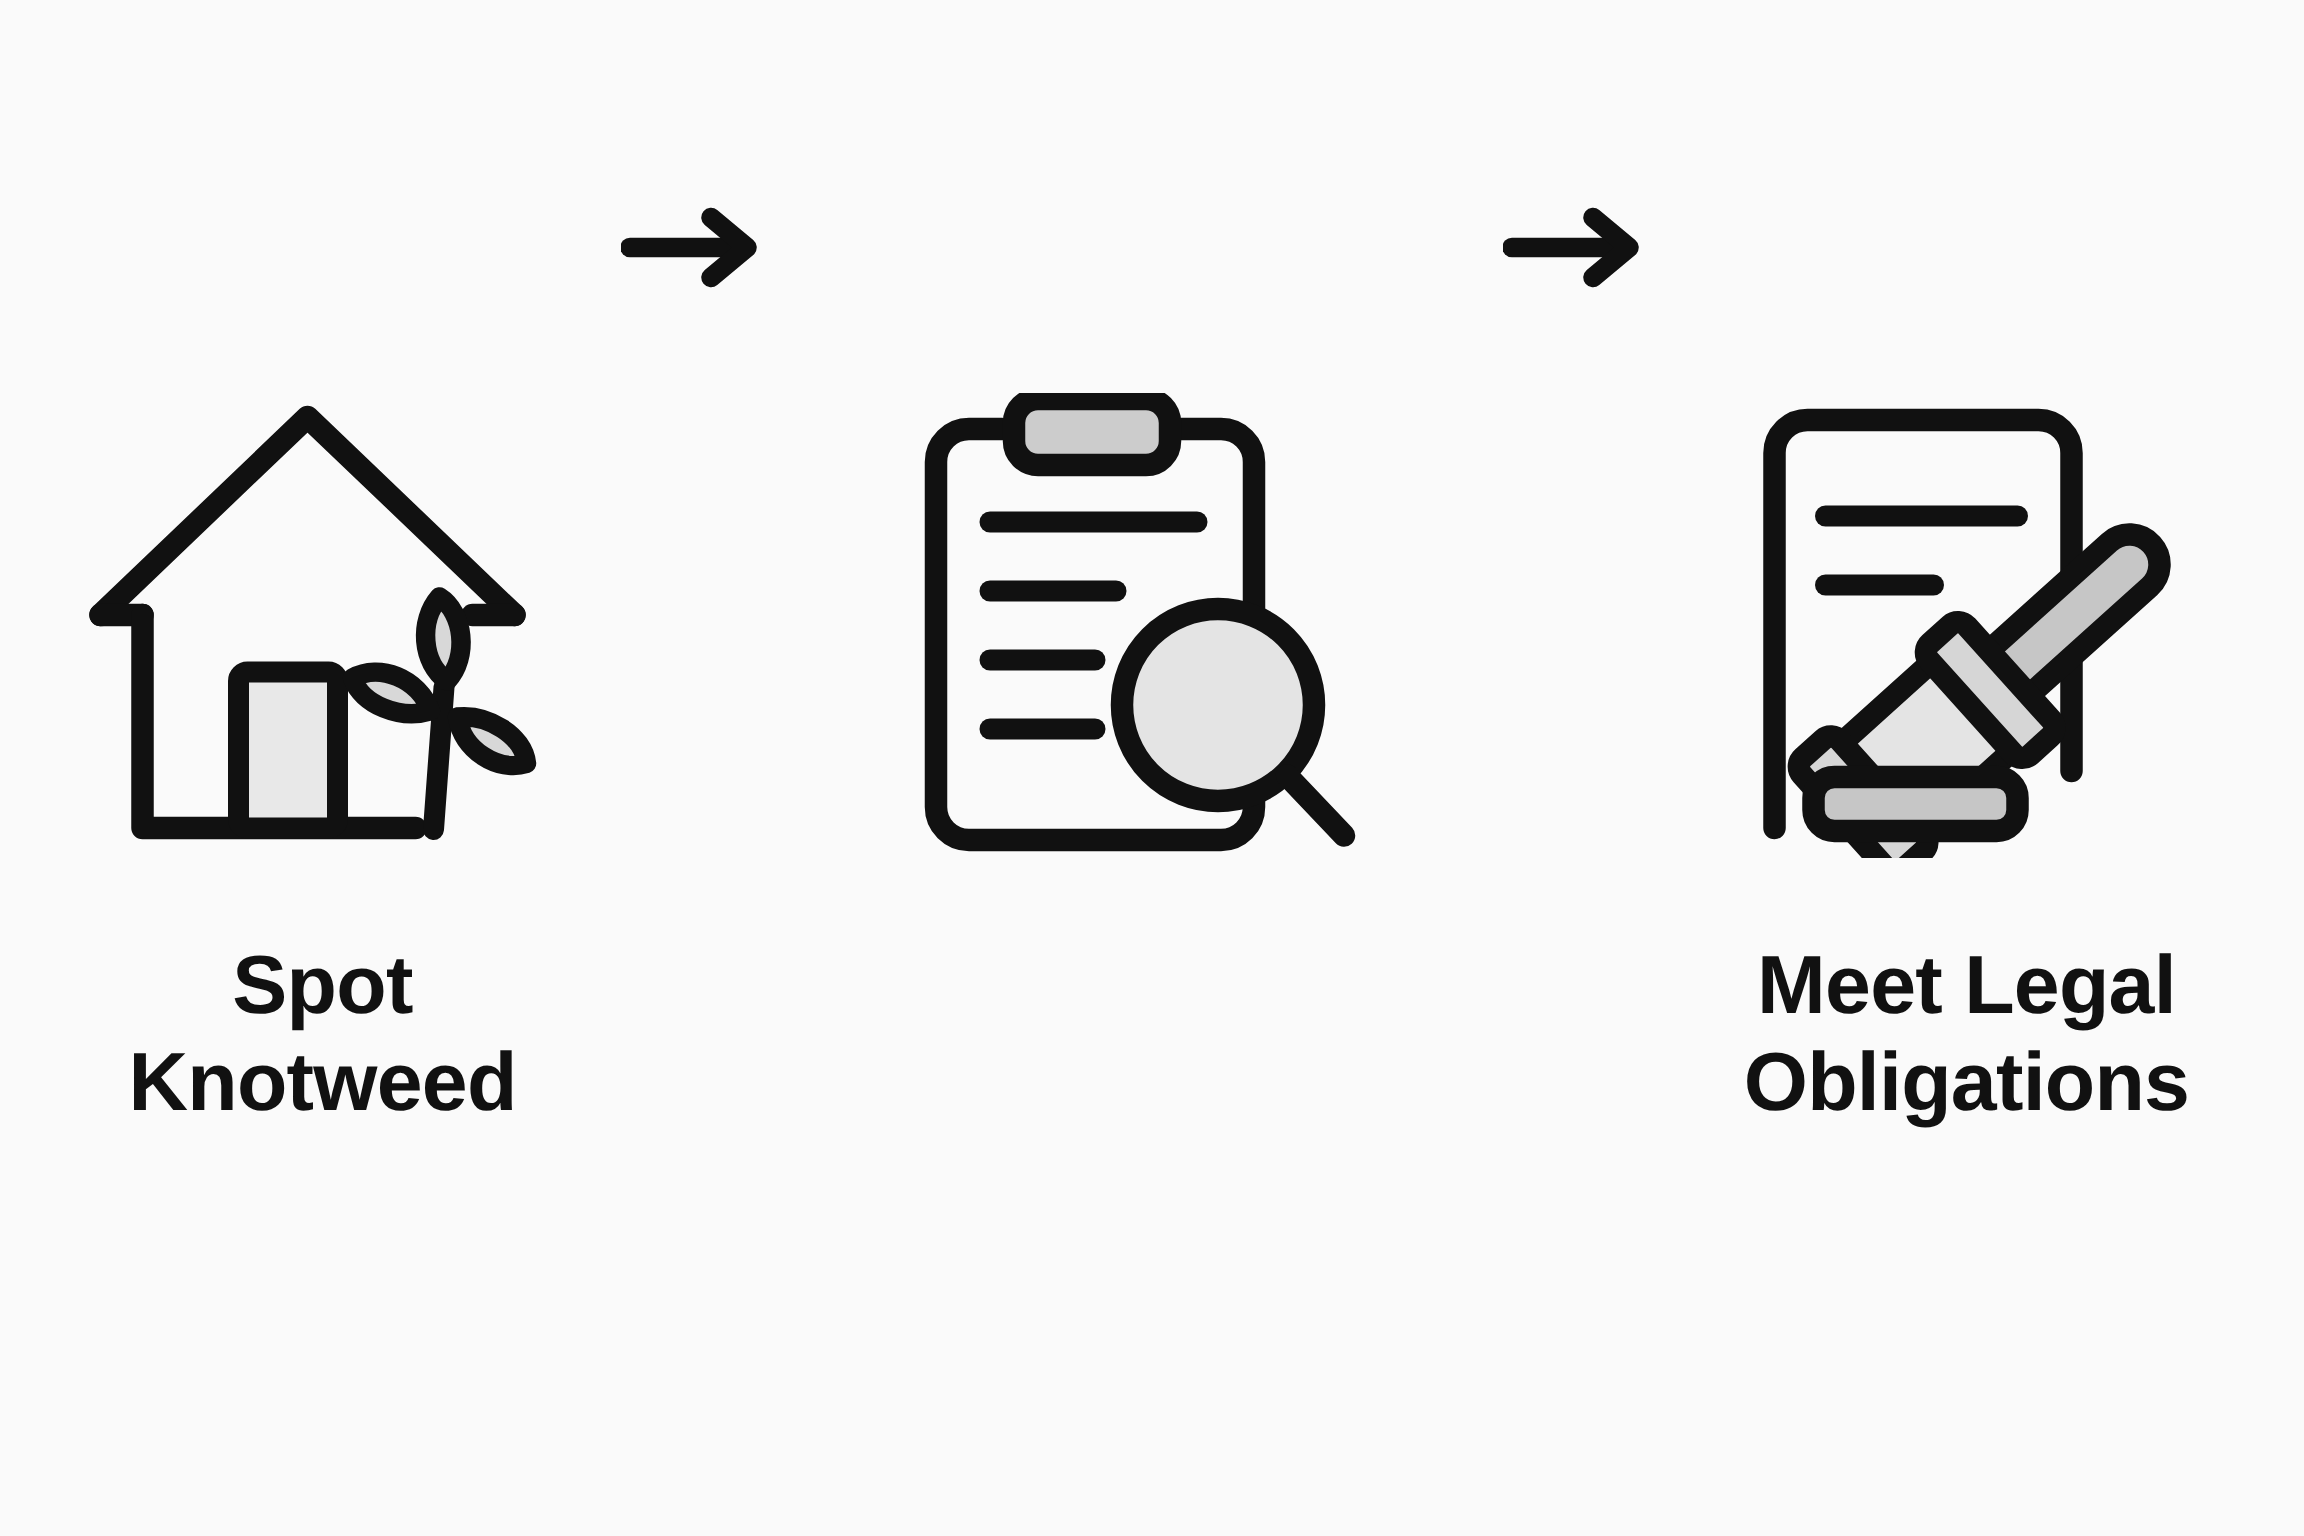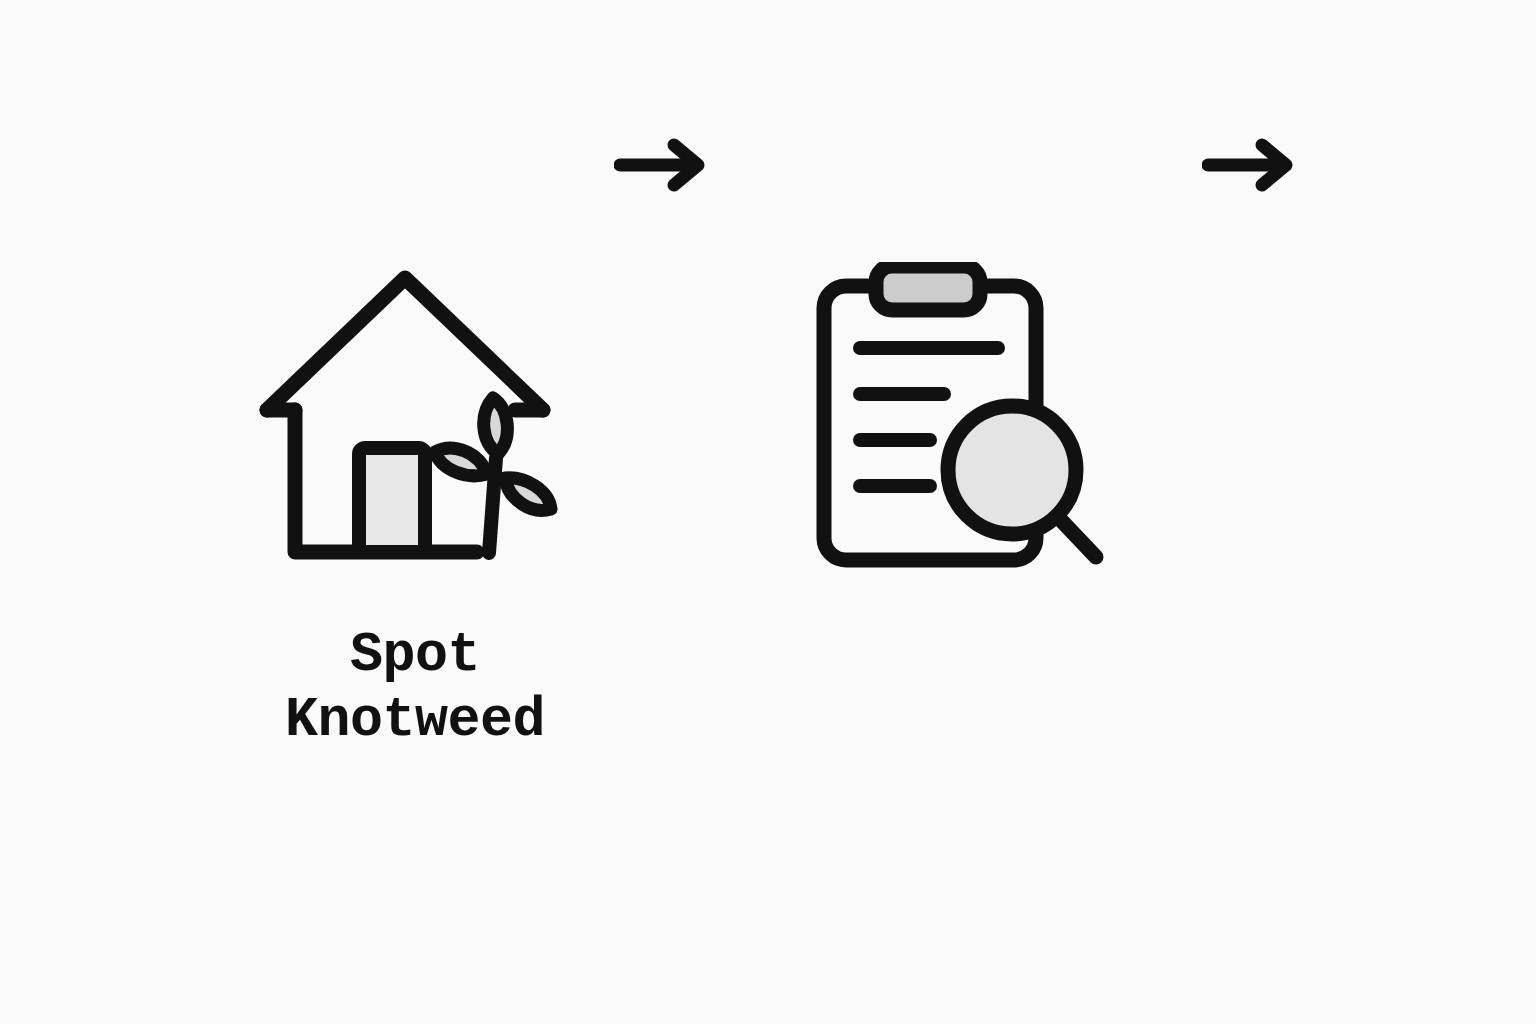--- a/index.html
+++ b/index.html
@@ -50,7 +50,7 @@
     margin-top: 42px;
     text-align: center;
     color: #111111;
-    font-family: Liberation Mono, monospace;
+    font-family: Liberation Sans, sans-serif;
     font-weight: bold;
     font-size: 55px;
     line-height: 1.18;

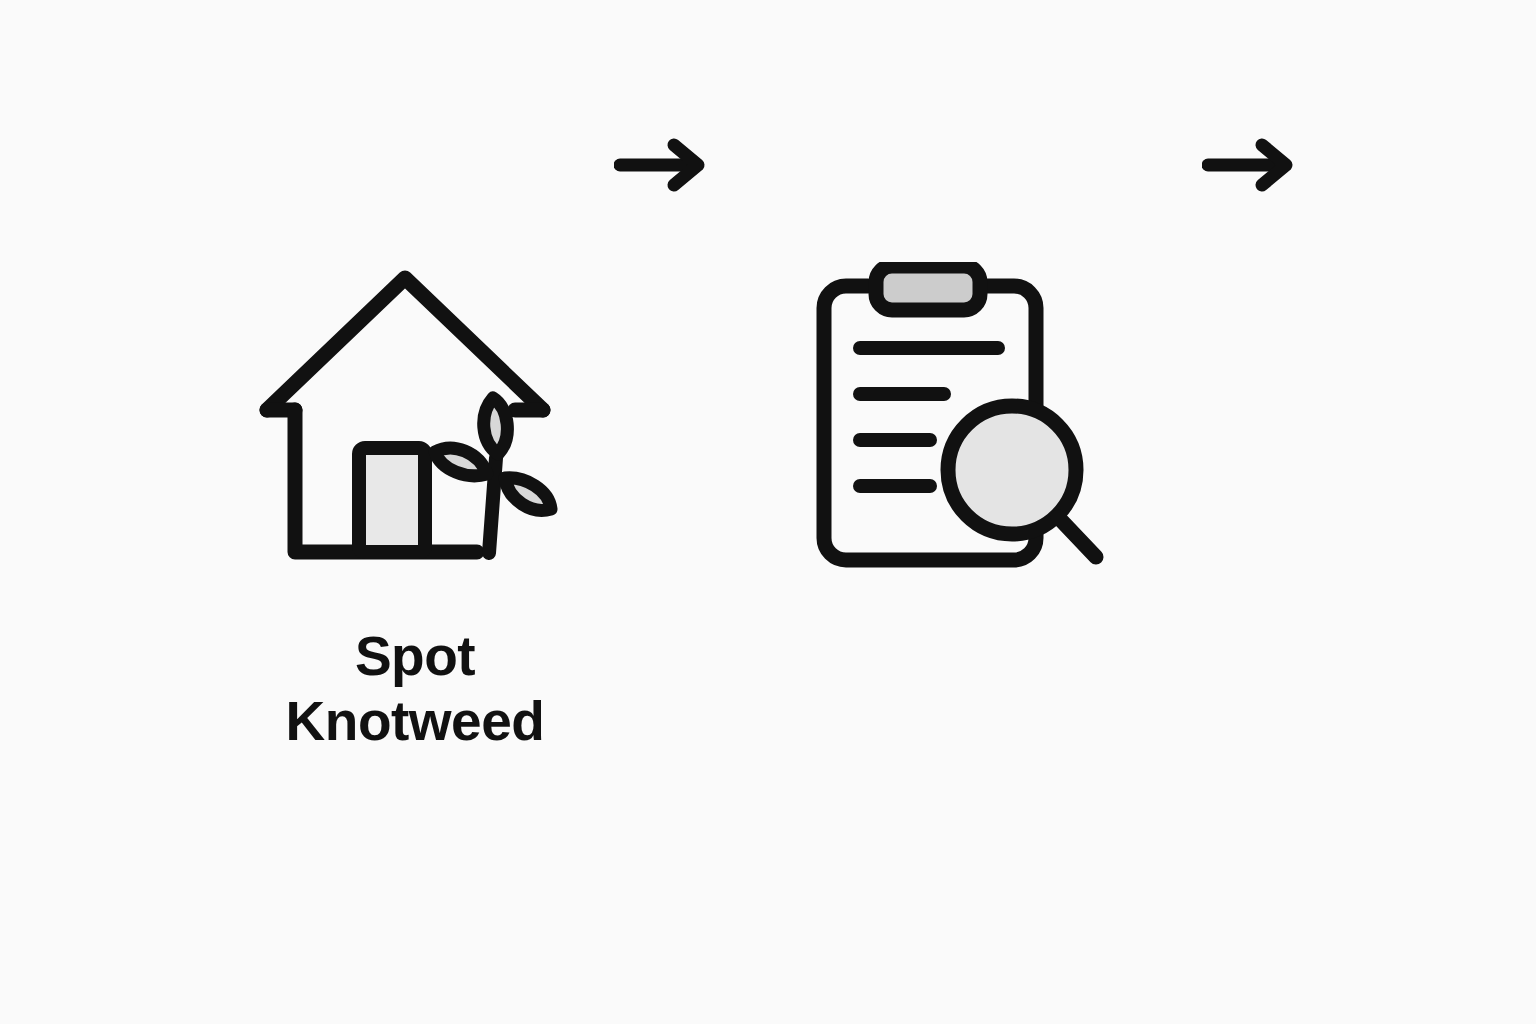--- a/index.html
+++ b/index.html
@@ -153,6 +153,32 @@
       </div>
     </div>
 
+    <div class="step step-3">
+      <div class="pad-top"></div>
+      <div class="step-icon">
+        <svg width="300" height="310" viewBox="0 0 300 310" fill="none" xmlns="http://www.w3.org/2000/svg">
+
+          <path d="M22 290 L22 40 A22 22 0 0 1 44 18 L198 18 A22 22 0 0 1 220 40 L220 252" stroke="#111111" stroke-width="15" stroke-linecap="round" stroke-linejoin="round" fill="none"></path>
+
+          <path d="M56 82 L184 82" stroke="#111111" stroke-width="14" stroke-linecap="round"></path>
+          <path c="" d="M56 128 L128 128" stroke="#111111" stroke-width="14" stroke-linecap="round"></path>
+
+          <g transform="rotate(-42 168 196)">
+
+            <rect x="158" y="176" width="152" height="40" rx="20" fill="#C6C6C6" stroke="#111111" stroke-width="15" stroke-linejoin="round"></rect>
+
+            <rect x="66" y="156" width="84" height="80" rx="4" fill="#E4E4E4" stroke="#111111" stroke-width="15" stroke-linejoin="round"></rect>
+
+            <rect x="34" y="146" width="34" height="100" rx="8" fill="#D6D6D6" stroke="#111111" stroke-width="15" stroke-linejoin="round"></rect>
+            <rect x="148" y="146" width="34" height="100" rx="8" fill="#D6D6D6" stroke="#111111" stroke-width="15" stroke-linejoin="round"></rect>
+          </g>
+
+          <rect x="48" y="256" width="136" height="36" rx="14" fill="#C6C6C6" stroke="#111111" stroke-width="15" stroke-linejoin="round"></rect>
+        </svg>
+      </div>
+      <div class="step-label">Meet Legal
+Obligations</div>
+    </div>
 
   </div>
 </div>

